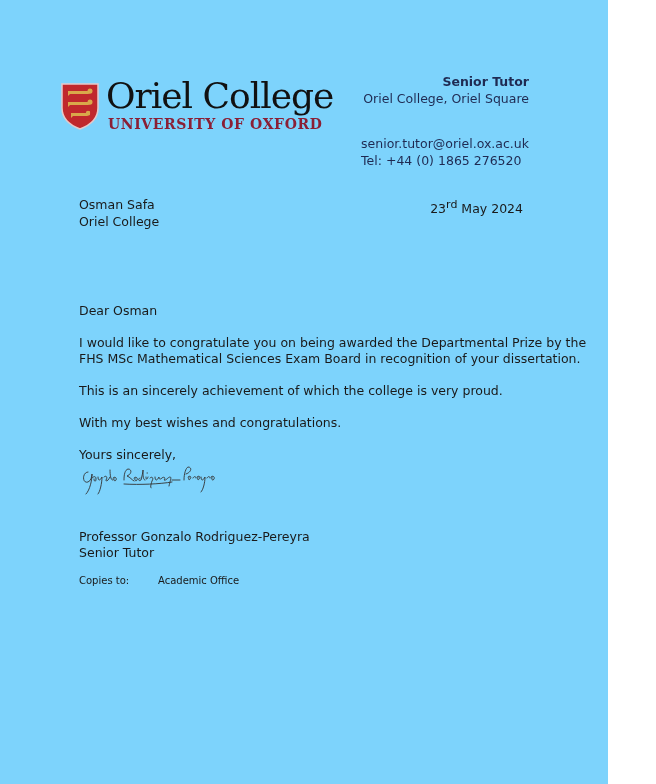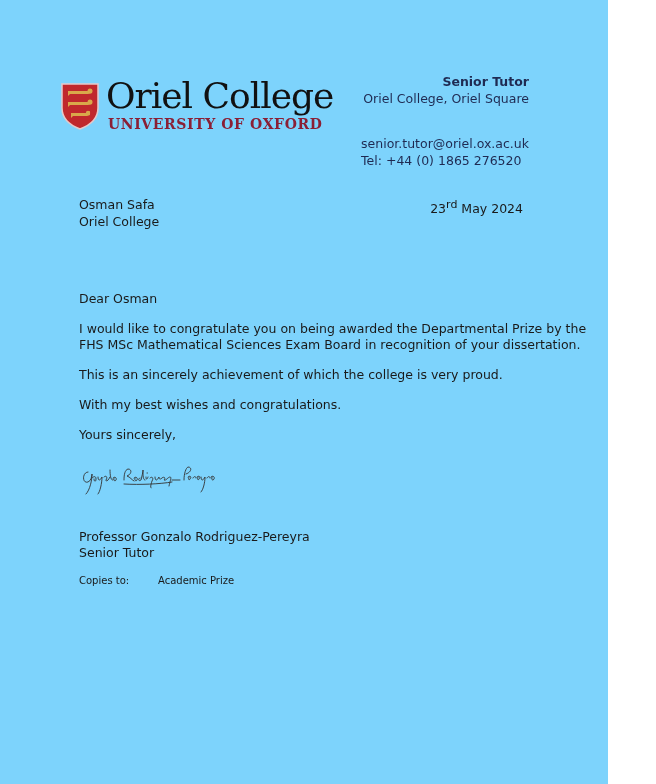--- a/index.html
+++ b/index.html
@@ -30,7 +30,7 @@
 
   
   .body { position: absolute; left: 79px; top: 287px; width: 510px; font-size: 12.5px; line-height: 16px; }
-  .body p { margin: 4px 0 14px 0; }
+  .body p { margin: 16px 0 14px 0; }
 
   
   .signature { position: absolute; left: 80px; top: 458px; width: 150px; height: 40px; }

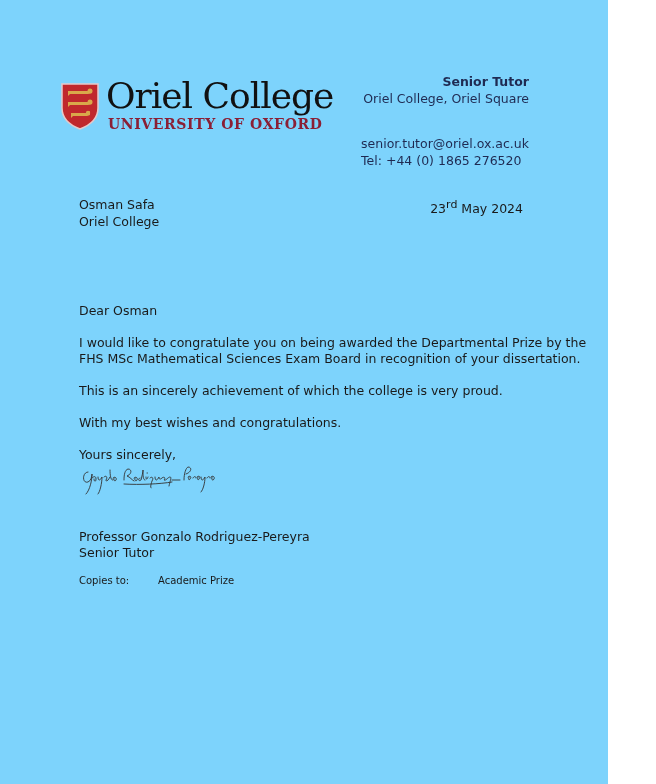--- a/index.html
+++ b/index.html
@@ -102,7 +102,7 @@
   </div>
 
   <div class="copies">
-    <span class="label">Copies to:</span><span>Academic Prize</span>
+    <span class="label">Copies to:</span><span>Academic Office</span>
   </div>
 
 </div>

